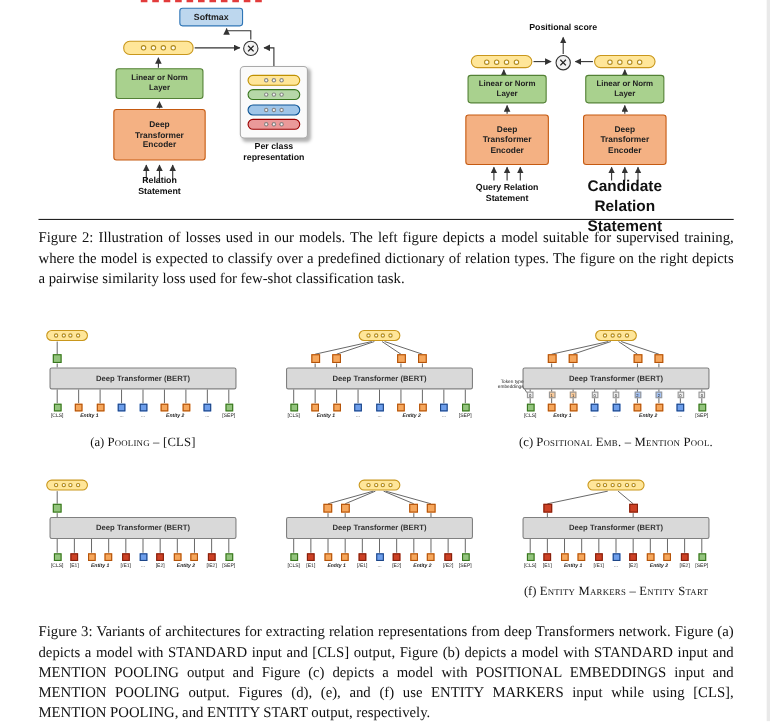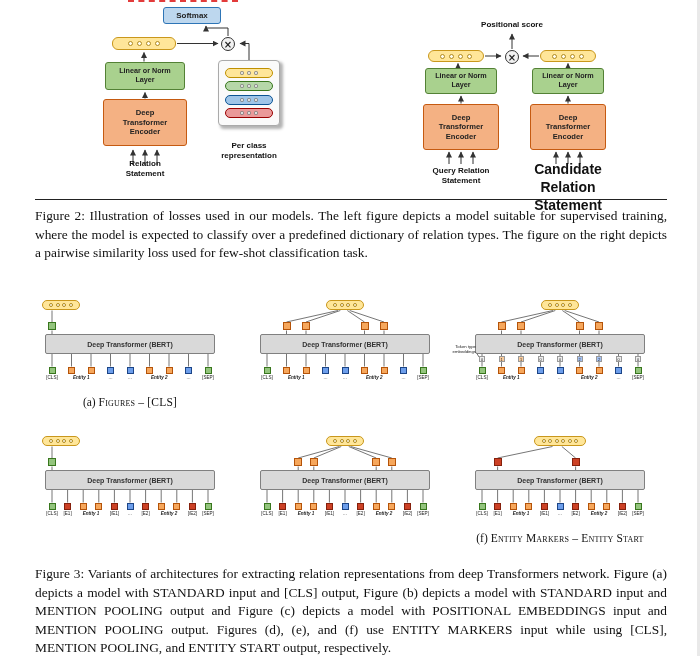--- a/index.html
+++ b/index.html
@@ -160,7 +160,7 @@
           <span class="pcdot"></span>
       </div>
     </div>
-    <div class="fig2-lbl" style="left:203px;top:141px;width:92px">Per class representation</div>
+    <div class="fig2-lbl" style="left:203px;top:128px;width:92px">Per class representation</div>
     <div class="fig2-lbl" style="left:120px;top:159px;width:50px">Relation Statement</div>
 
     <div class="fig2-lbl" style="left:462px;top:20px;width:100px">Positional score</div>

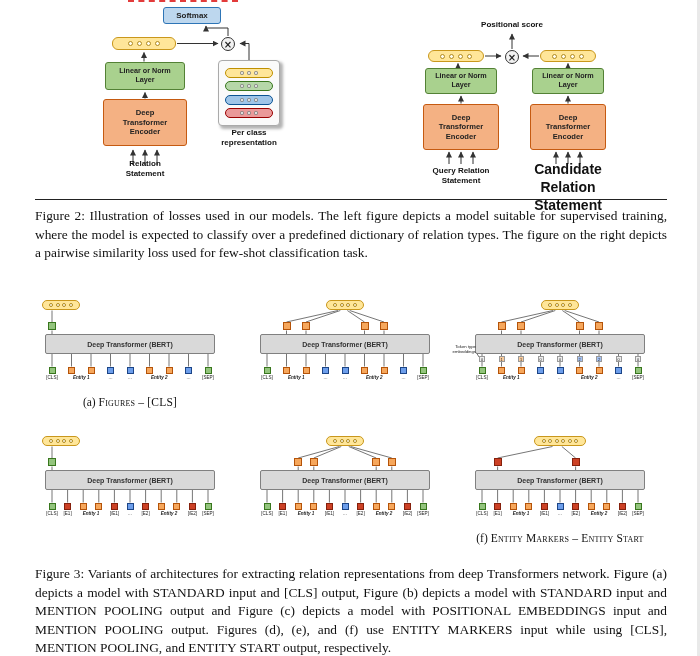--- a/index.html
+++ b/index.html
@@ -231,7 +231,7 @@
         </div>
       <div class="panel-caption">
         <span>(a)</span>
-        <span class="cap-sc">Figures – [CLS]</span>
+        <span class="cap-sc">Pooling – [CLS]</span>
       </div>
     </div>
     <div class="panel" style="left:245px;top:298px">

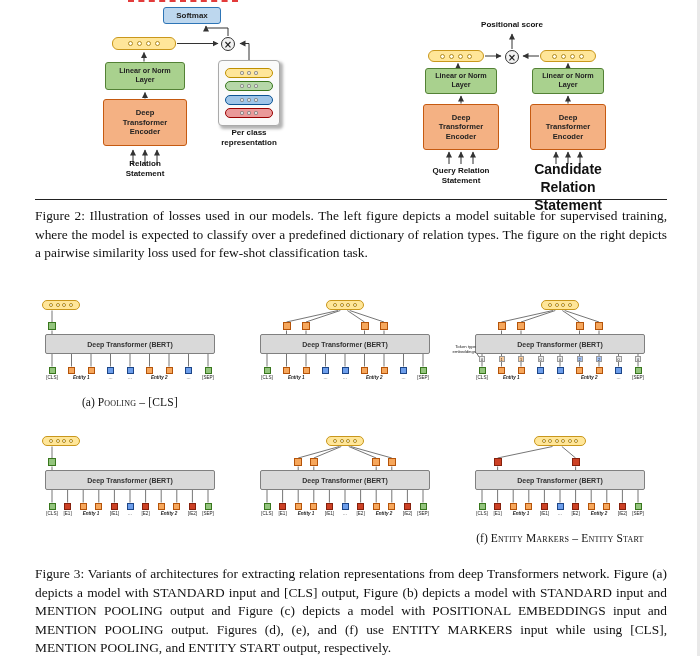--- a/index.html
+++ b/index.html
@@ -344,6 +344,10 @@
           <div class="out-sq" style="left: 115.5px; background: rgb(246, 167, 92); border-color: rgb(180, 83, 9);"></div>
           <div class="out-sq" style="left: 135px; background: rgb(246, 167, 92); border-color: rgb(180, 83, 9);"></div>
         </div>
+      <div class="panel-caption">
+        <span>(c)</span>
+        <span class="cap-sc">Positional Emb. – Mention Pool.</span>
+      </div>
     </div>
     <div class="panel" style="left:30px;top:434px">
       <div class="panel-graphic">

